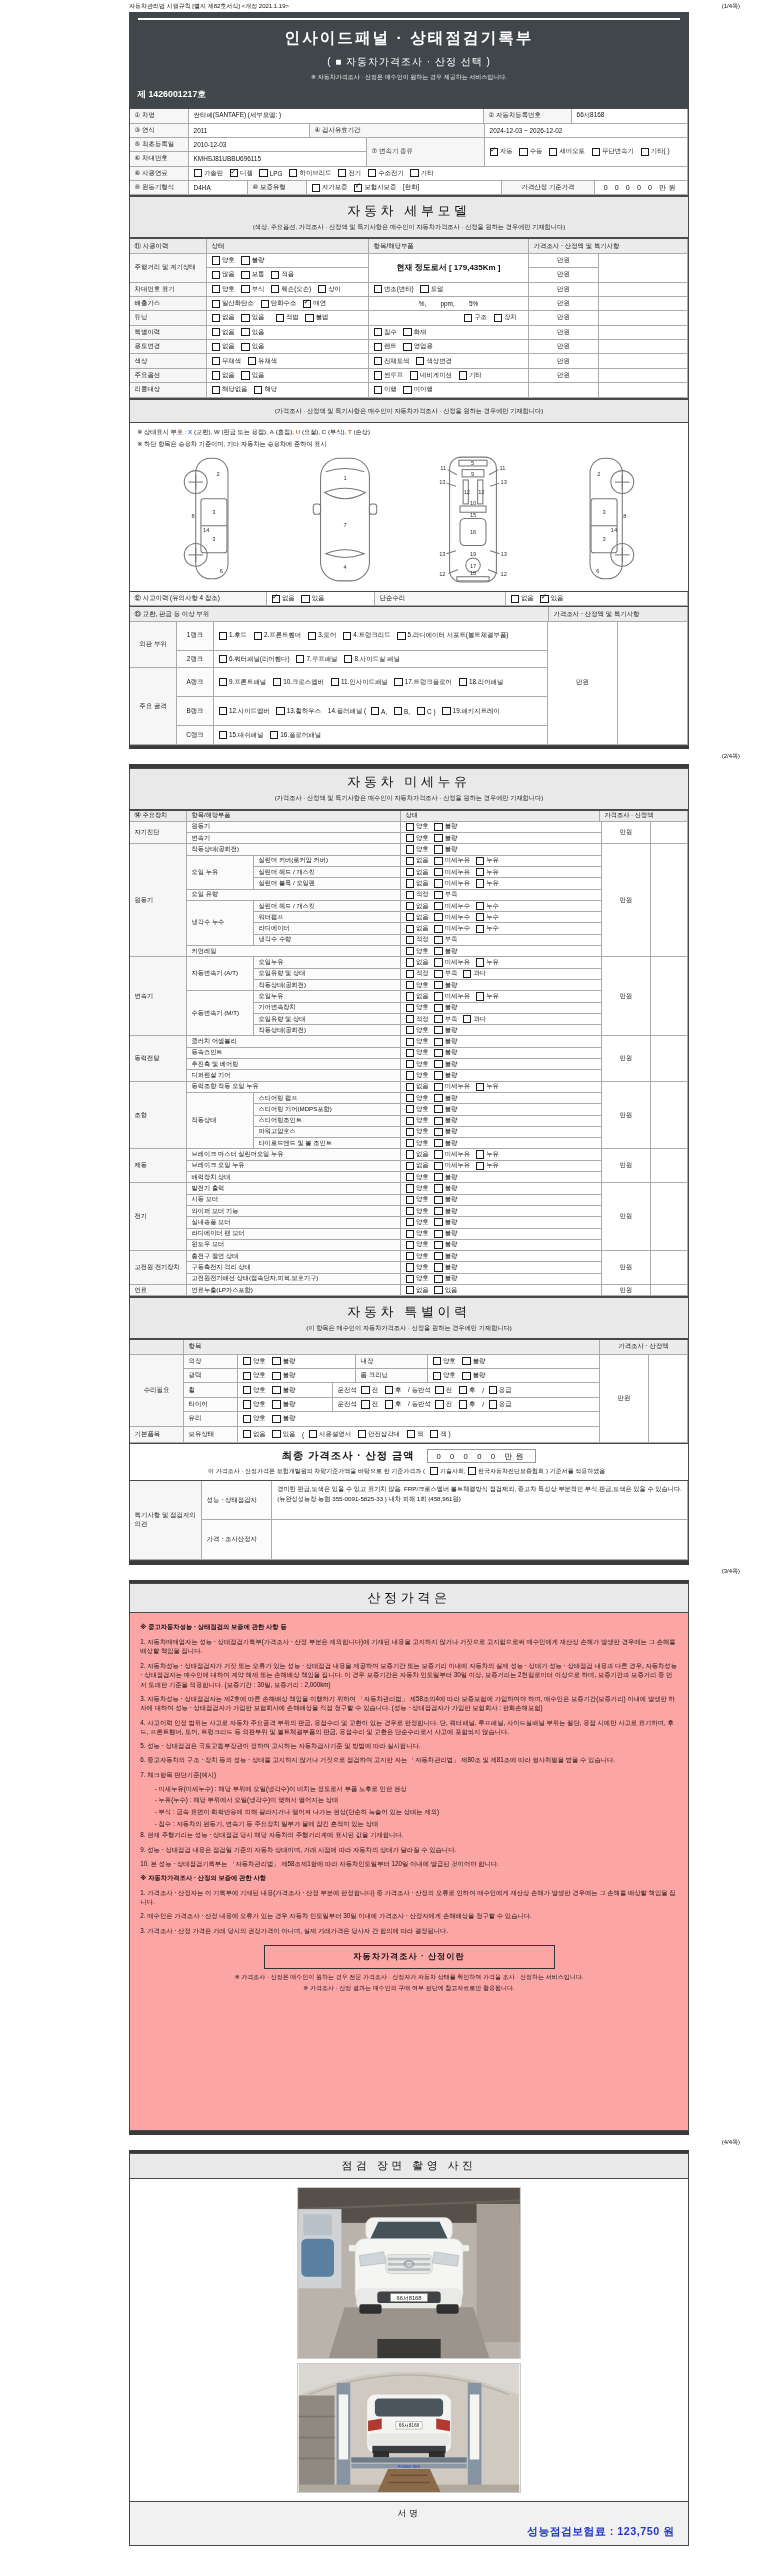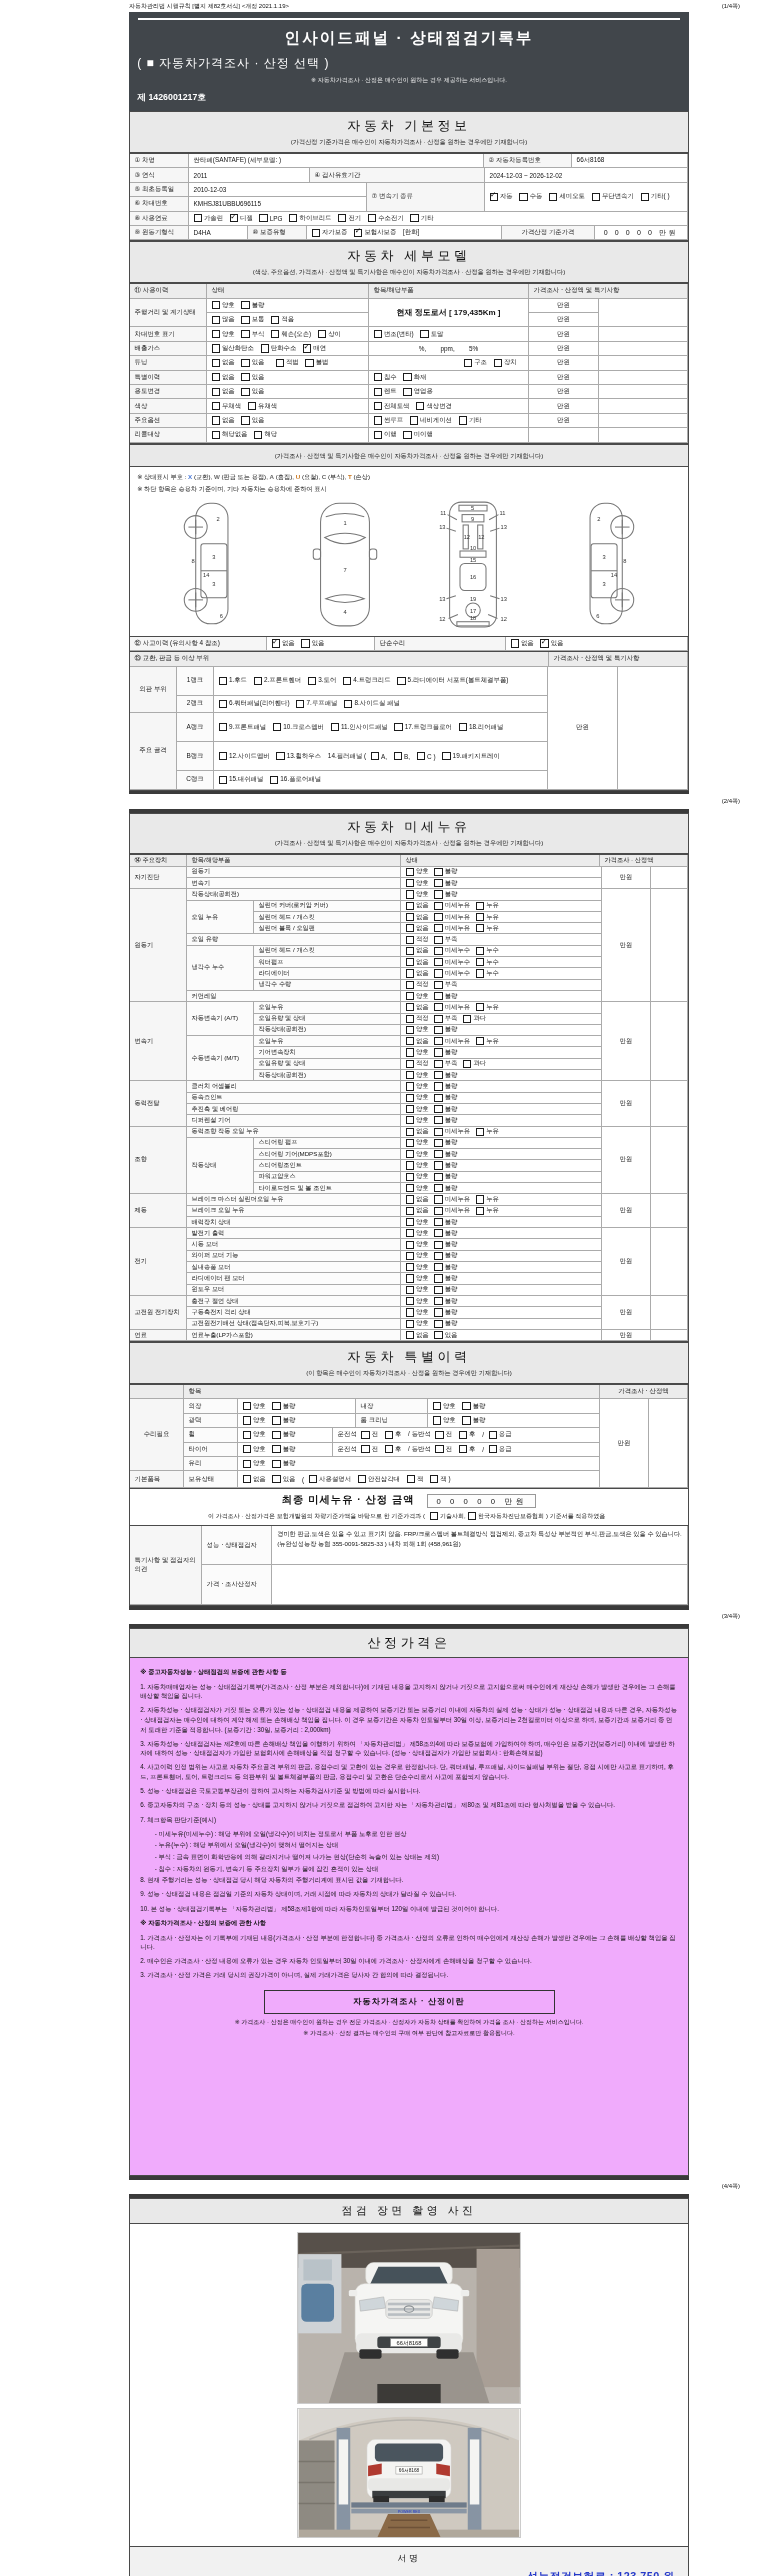--- a/index.html
+++ b/index.html
@@ -13,7 +13,7 @@
   .dark{background:#41464b;color:#fff;padding:5.2px 8.2px 7.2px}
   .dark .rule{height:2.6px;background:#fff;margin:1px 1px 8.2px}
   .dark .t1{text-align:center;font-size:15.5px;letter-spacing:2.1px;font-weight:600}
-  .dark .t2{font-size:12px;margin-top:5.2px;letter-spacing:1px}
+  .dark .t2{text-align:center;font-size:10px;margin-top:5.2px;letter-spacing:1px}
   .dark .t3{text-align:center;font-size:6px;margin-top:4.6px;color:#f0f0f0}
   .dark .docno{font-size:8.8px;font-weight:700;margin-top:6.7px}
   

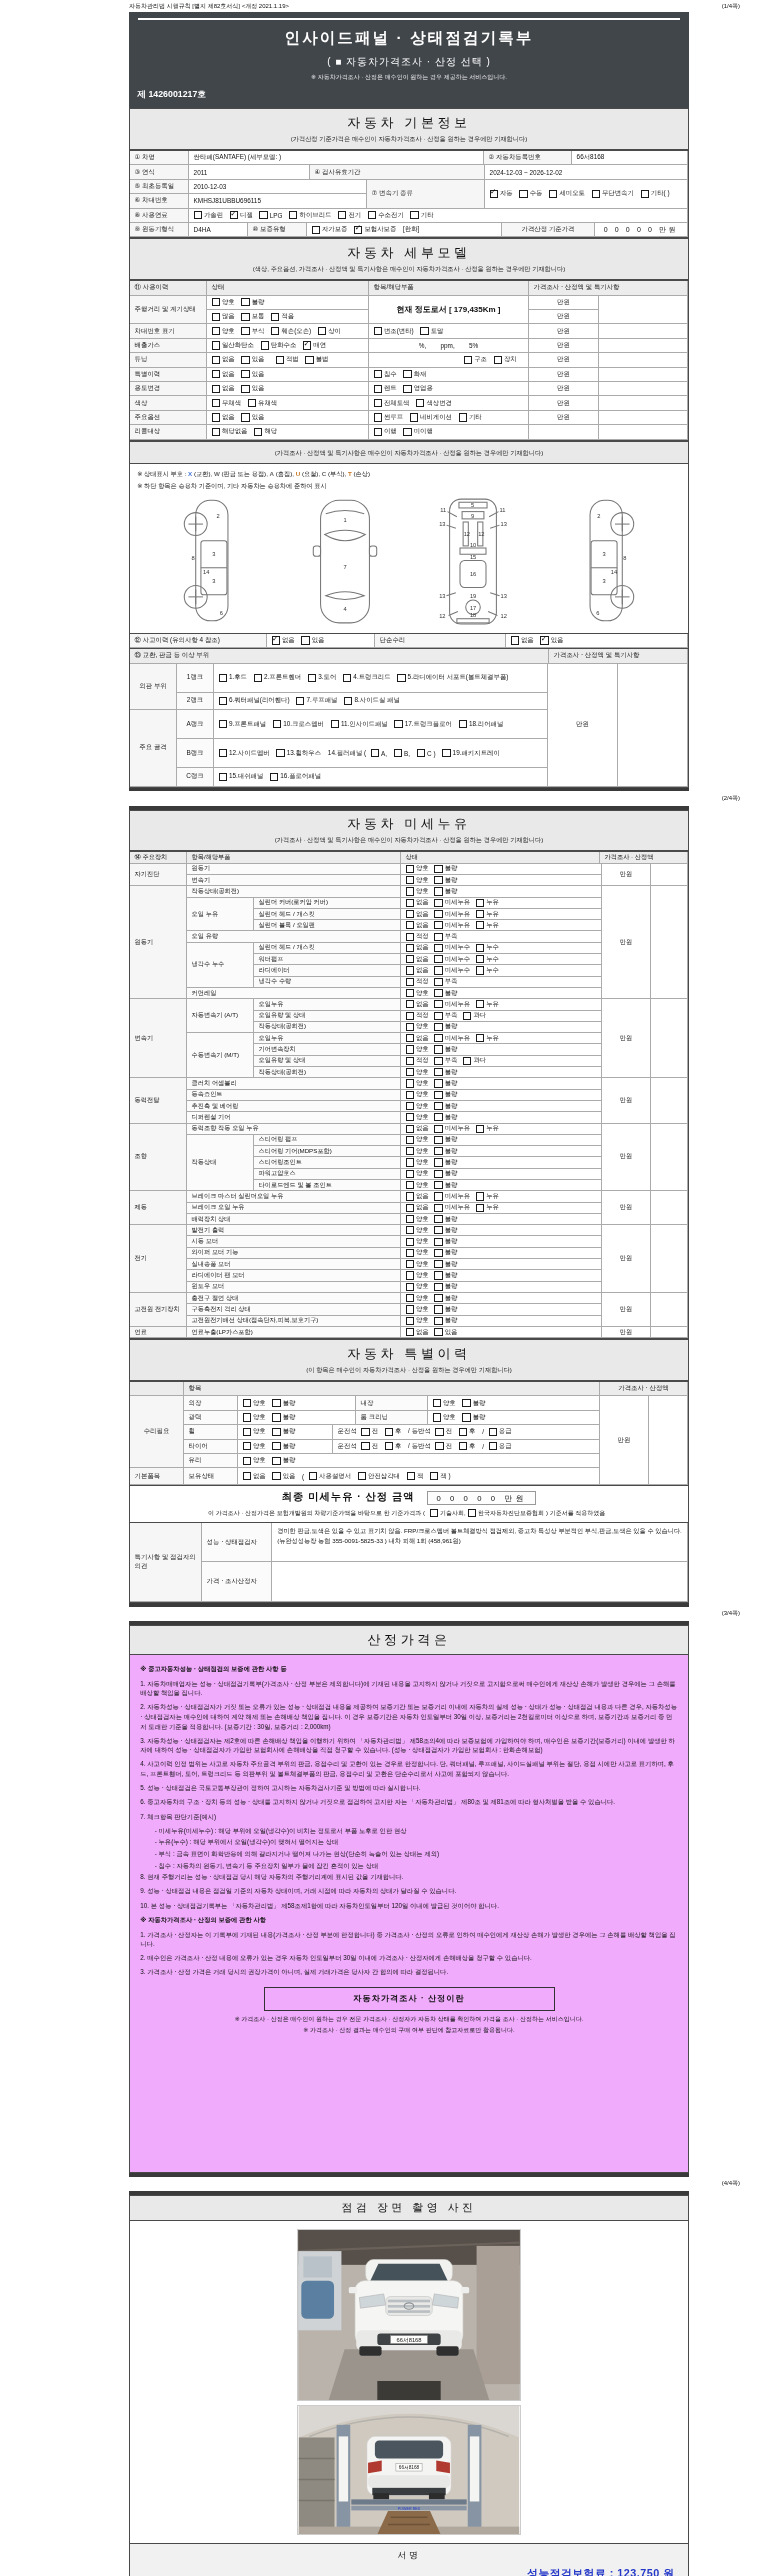--- a/index.html
+++ b/index.html
@@ -95,10 +95,6 @@
       <div class="docno">제 1426001217호</div>
     </div>
 
-    <div class="sech">
-      <div class="st">자동차 기본정보</div>
-      <div class="ss">(가격산정 기준가격은 매수인이 자동차가격조사 · 산정을 원하는 경우에만 기재합니다)</div>
-    </div>
     <div class="tbl">
         <div class="trow">
           <div class="cell lab" style="width: 59px; flex: 0 0 59px;">① 차명</div>

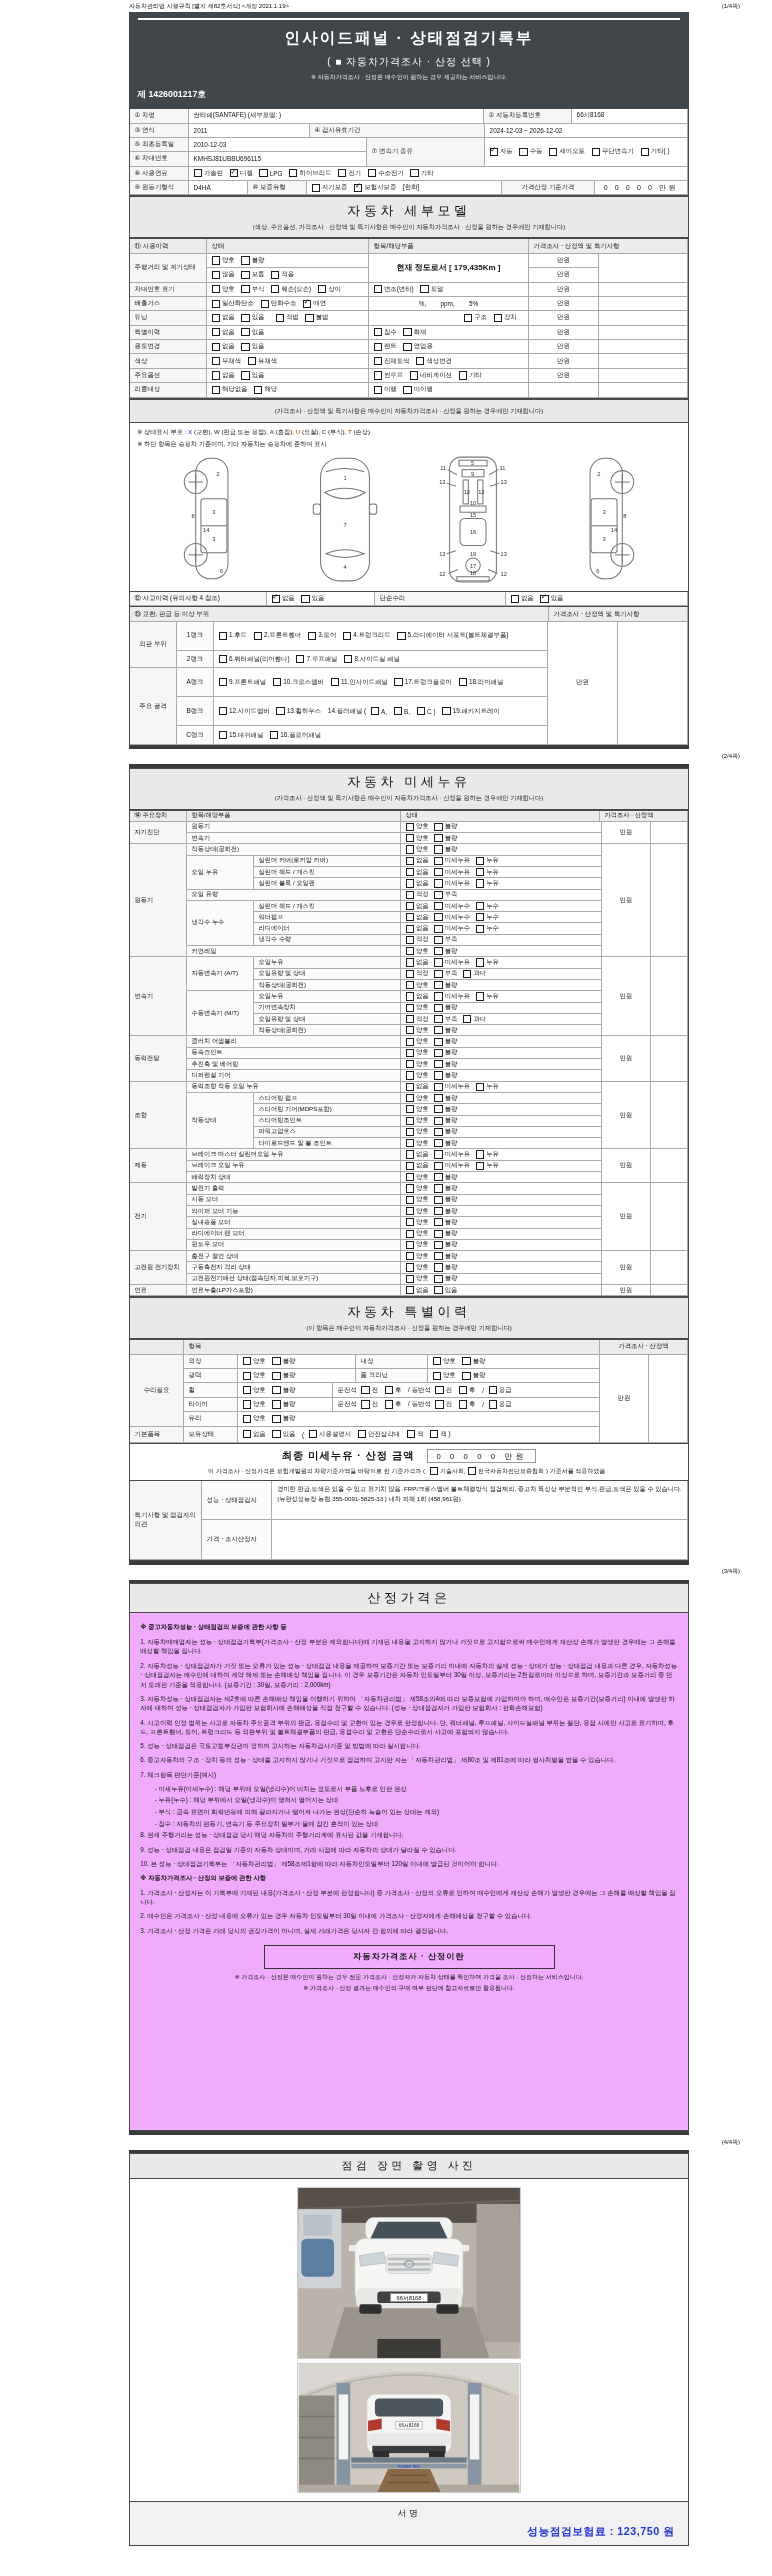--- a/index.html
+++ b/index.html
@@ -1625,7 +1625,7 @@
       </div>
 
     <div class="finalband">
-      <span class="fl">최종 미세누유 · 산정 금액</span>
+      <span class="fl">최종 가격조사 · 산정 금액</span>
       <span class="fv">0  0  0  0  0 만원</span>
       <div class="finalnote" id="finalnote">
           <span class="ctext">이 가격조사 · 산정가격은 보험개발원의 차량기준가액을 바탕으로 한 기준가격과 (</span>

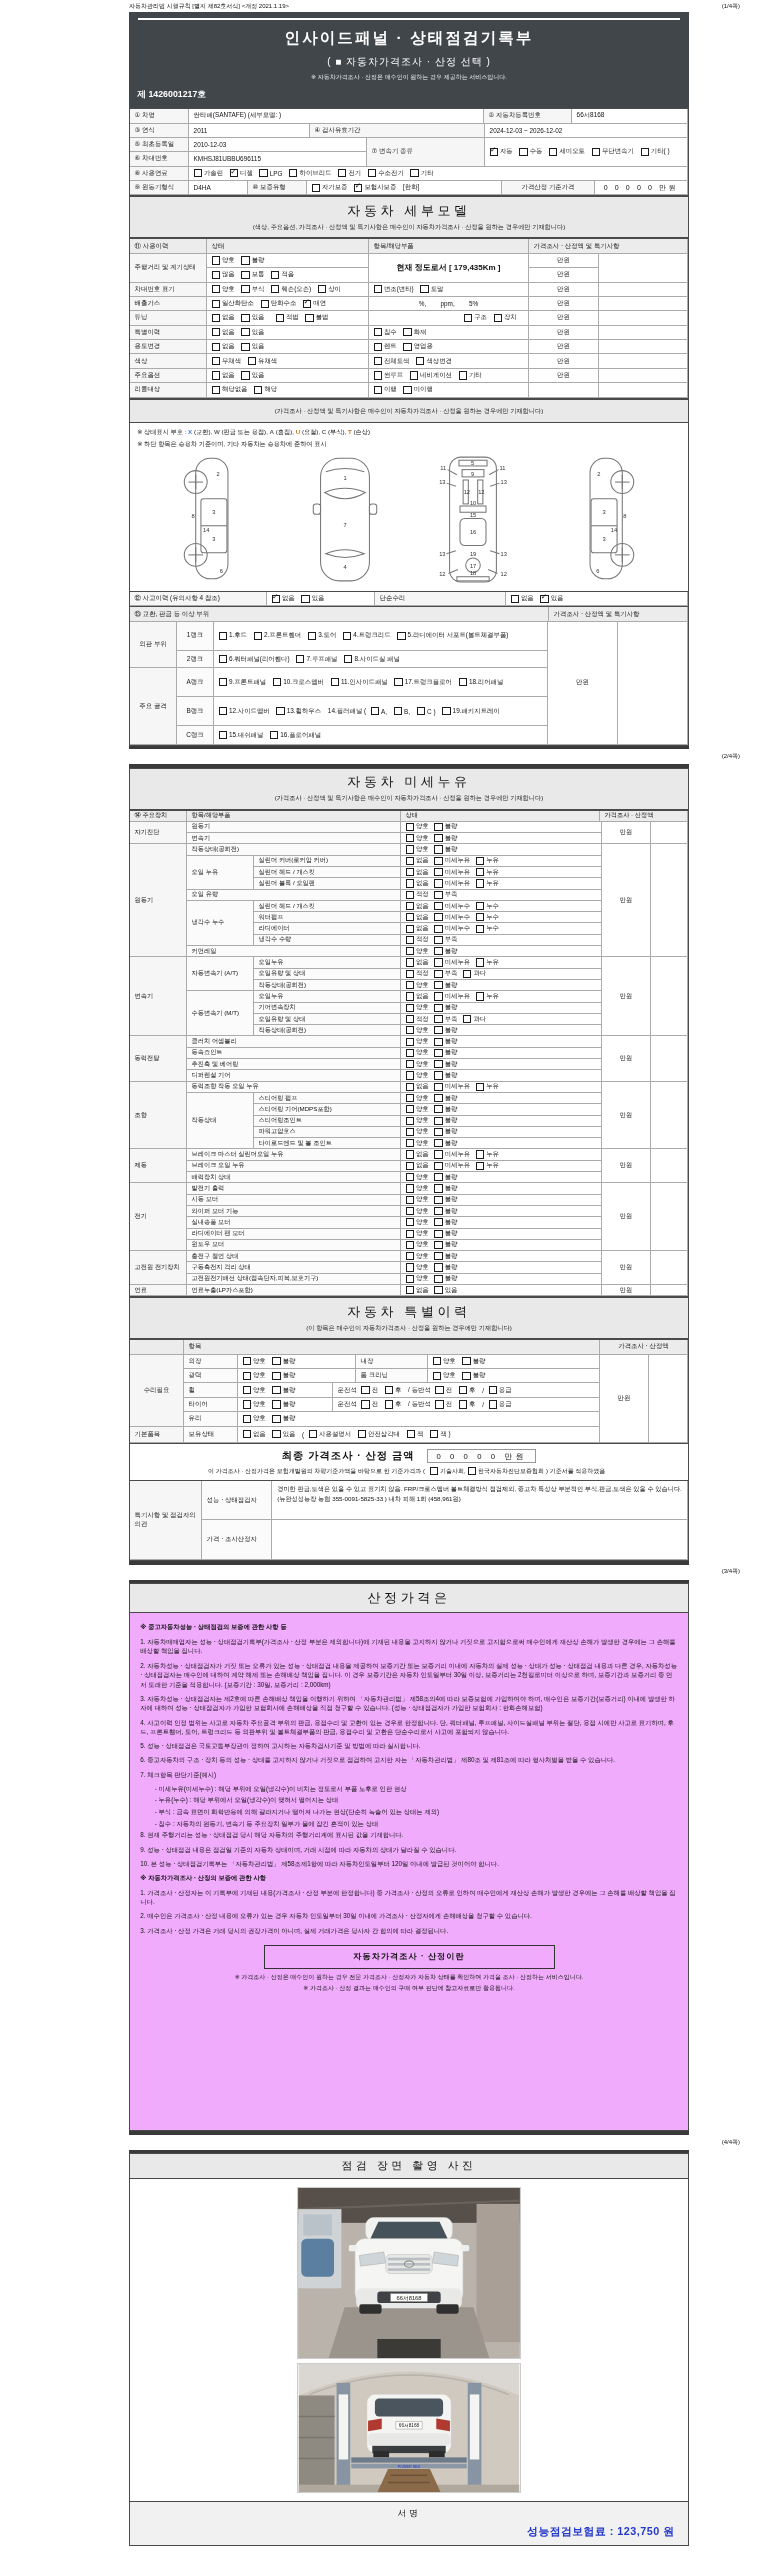--- a/index.html
+++ b/index.html
@@ -62,7 +62,7 @@
   .finalnote .cl,.finalnote .ctext{font-size:6px}
   .finalnote .ci{margin-right:2.1px}
   
-  .nbody{border:1px solid #4a4a4a;border-top:none;padding:8.2px 10.3px 5.2px;font-size:6.3px;line-height:1.52;height:504px;overflow:hidden;background:#f0abfc}
+  .nbody{border:1px solid #4a4a4a;border-top:none;padding:8.2px 10.3px 5.2px;font-size:6.3px;line-height:1.52;height:504px;overflow:hidden;background:#fca5a5}
   .np{margin:0 0 4.6px}
   .np.ind{margin-left:14.4px;margin-bottom:2.1px}
   .np.nh{font-weight:700;margin:1px 0 5.2px}

